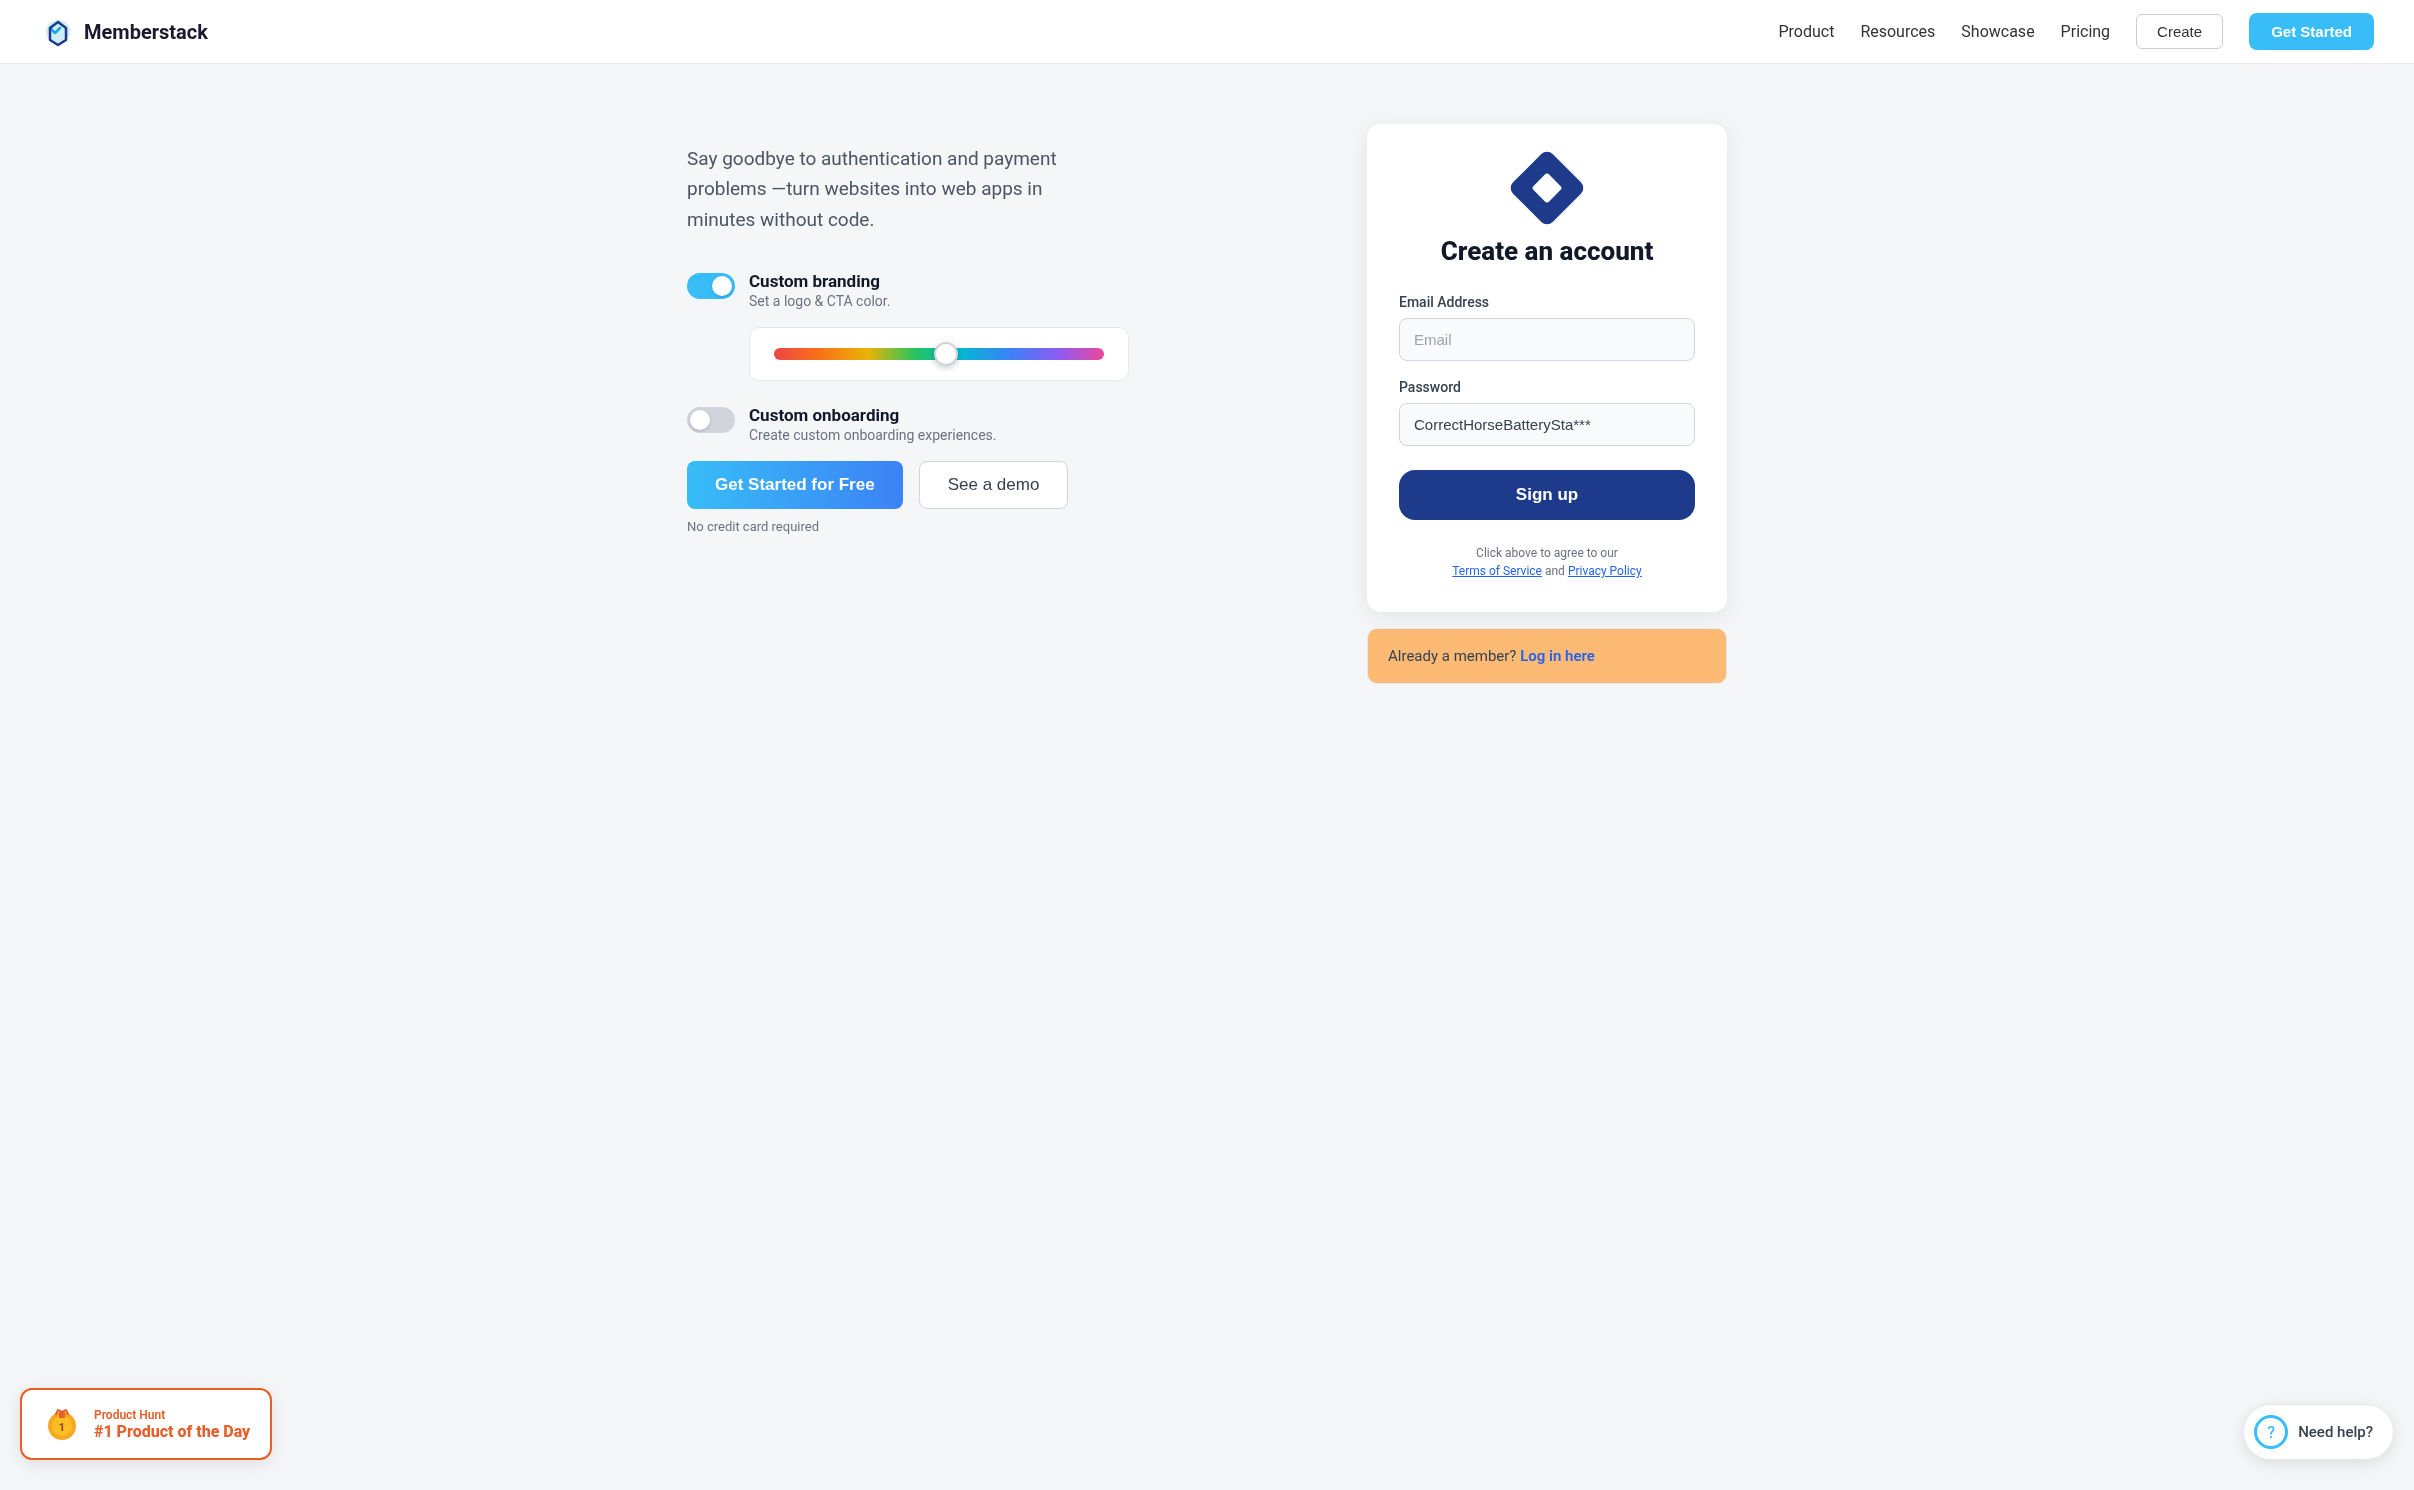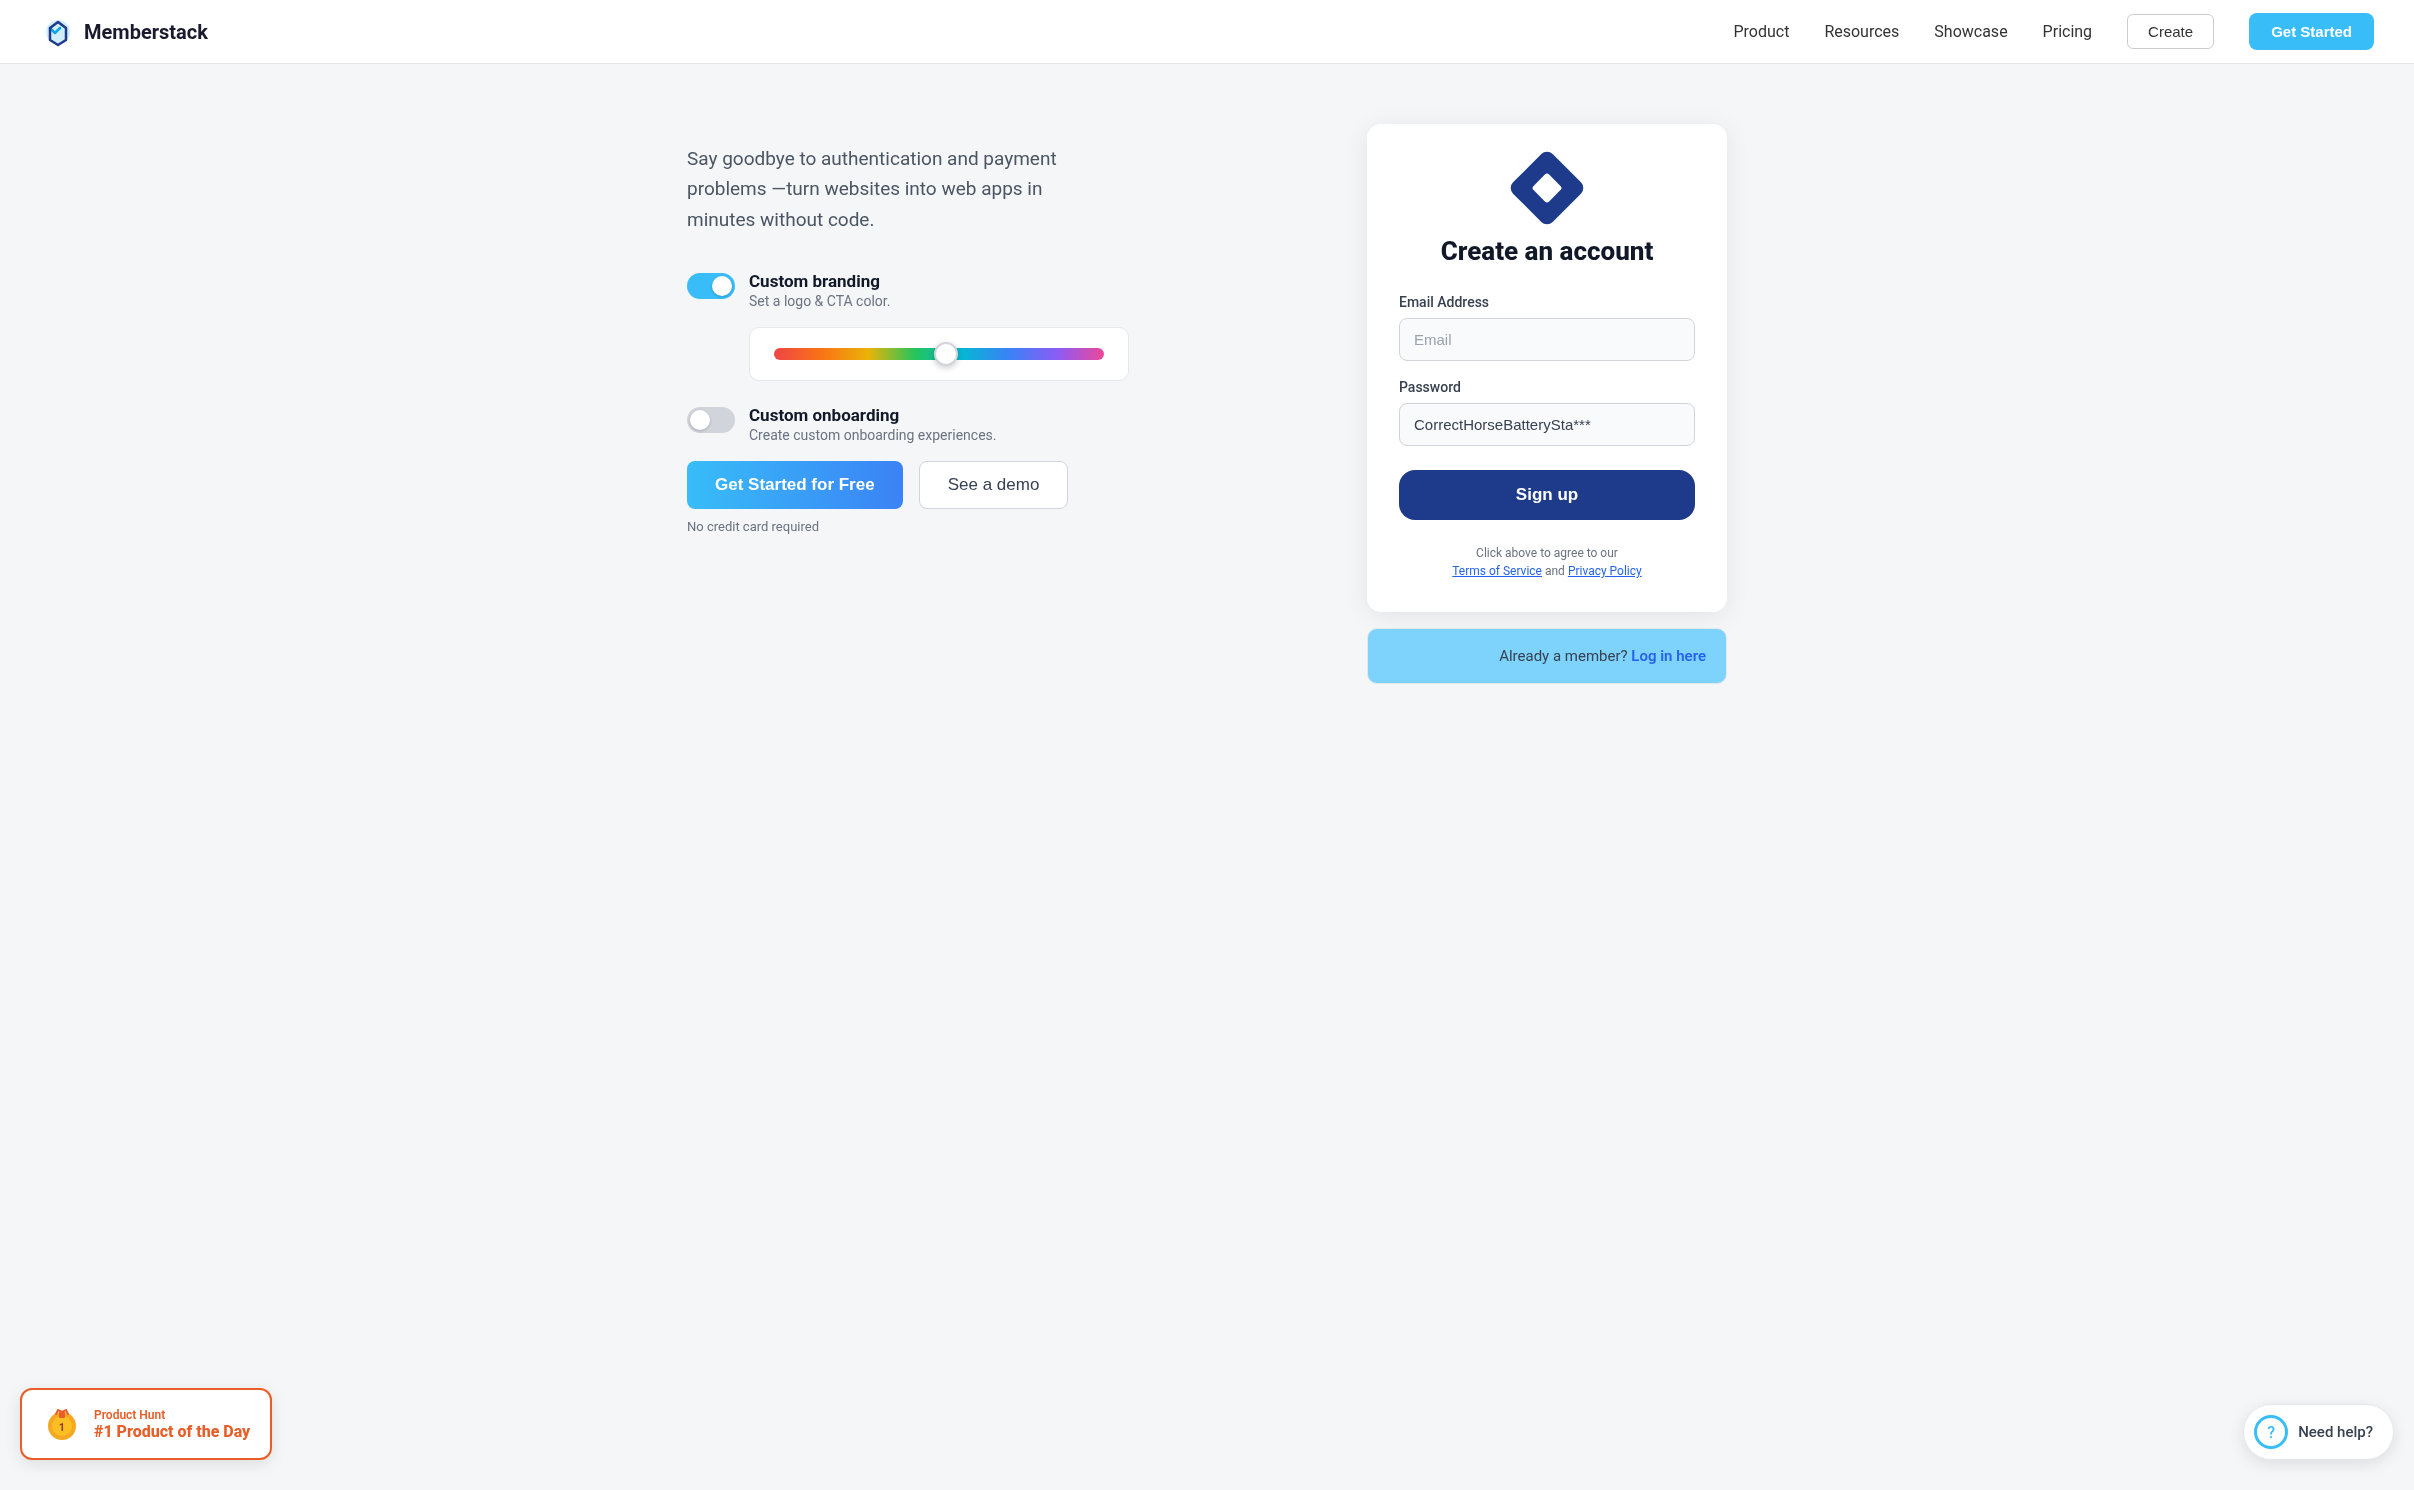--- a/index.html
+++ b/index.html
@@ -41,7 +41,7 @@
     .navbar-links {
       display: flex;
       align-items: center;
-      gap: 35px;
+      gap: 26px;
     }
     .nav-link {
       font-size: 16px;

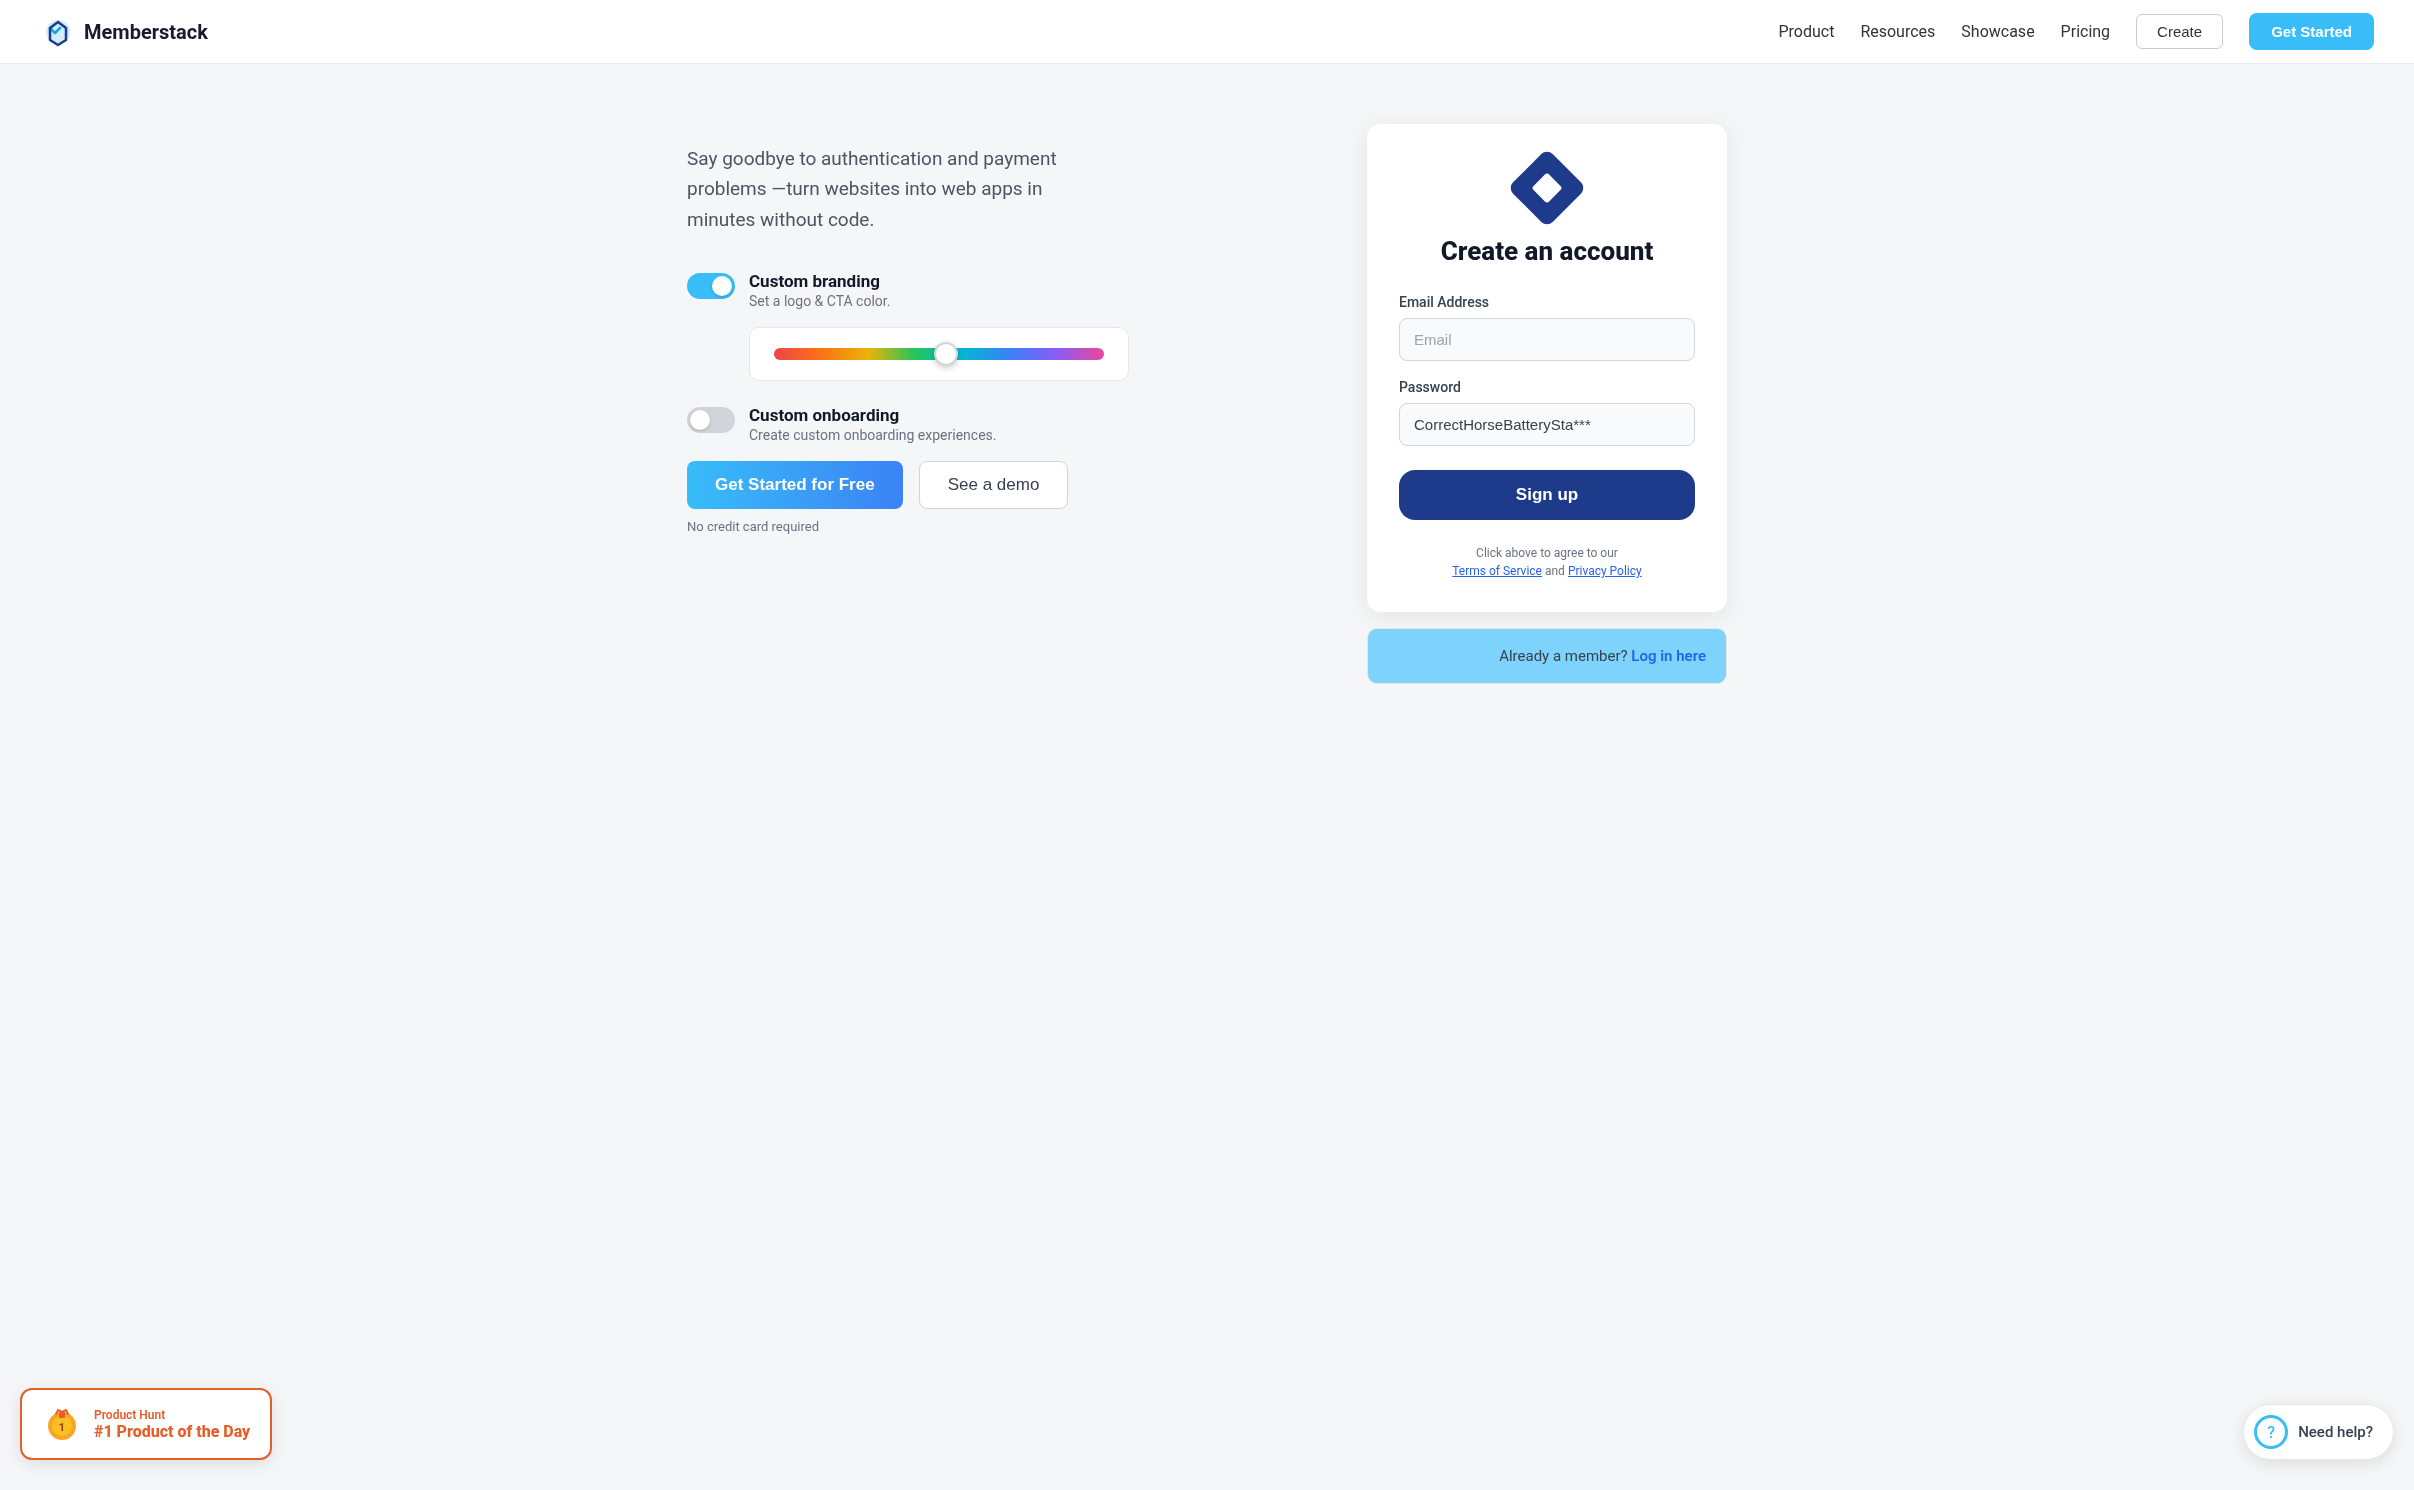--- a/index.html
+++ b/index.html
@@ -294,12 +294,12 @@
       cursor: pointer;
     }
     .already-member-box {
-      background: #7dd3fc;
+      background: #fdba74;
       border: 1px solid #e5e7eb;
       border-radius: 10px;
       padding: 18px 20px;
       margin-top: 16px;
-      text-align: right;
+      text-align: left;
       font-size: 15px;
       color: #374151;
     }

